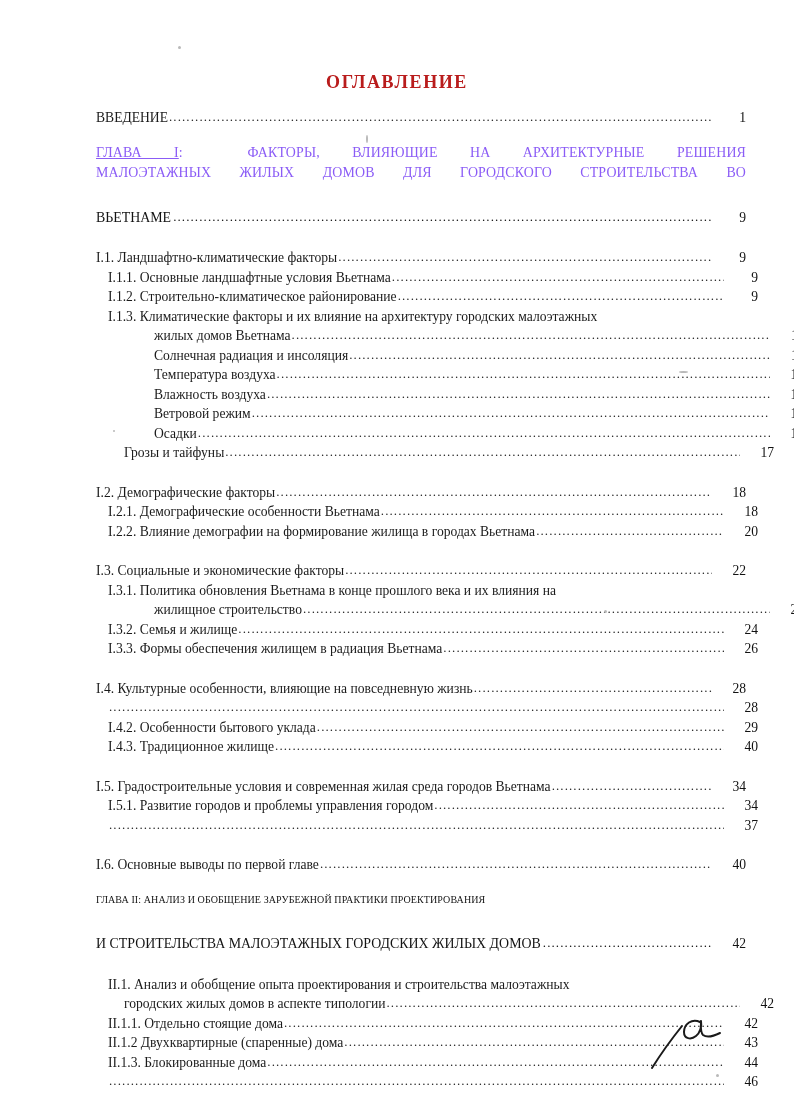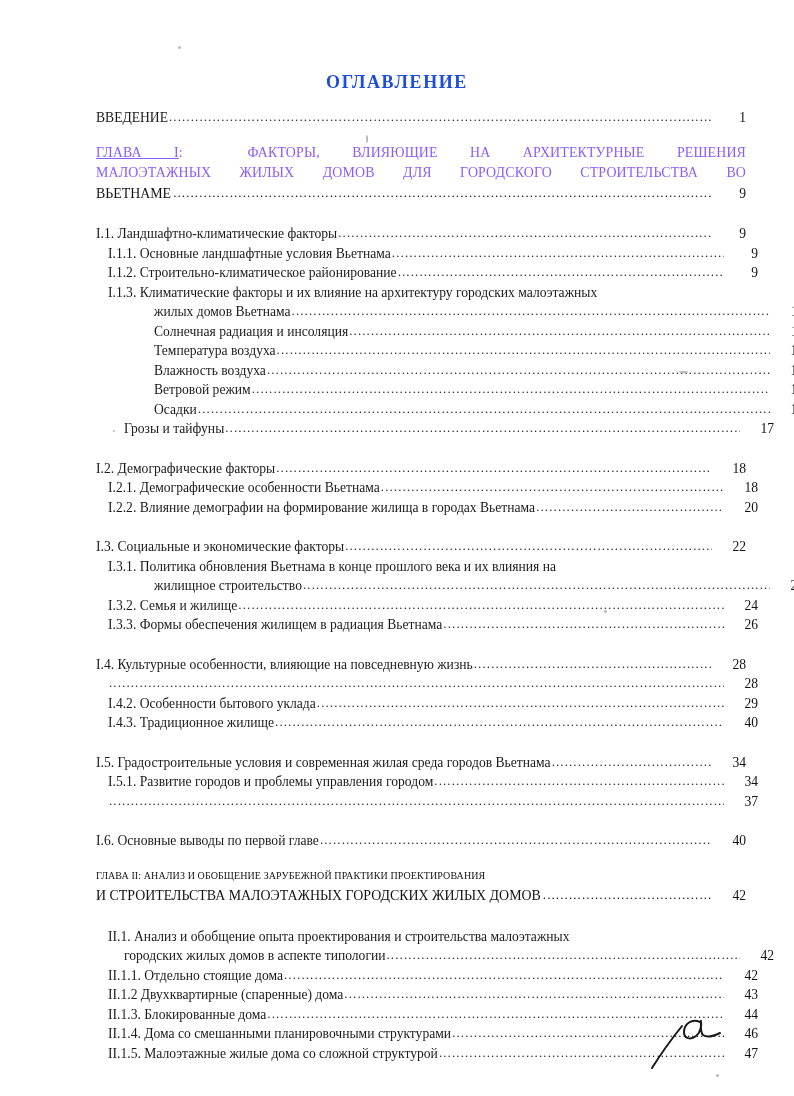--- a/index.html
+++ b/index.html
@@ -31,7 +31,7 @@
     font-size: 18px;
     font-weight: bold;
     letter-spacing: 1.6px;
-    color: #1d4ed8;
+    color: #b91c1c;
   }
 
   

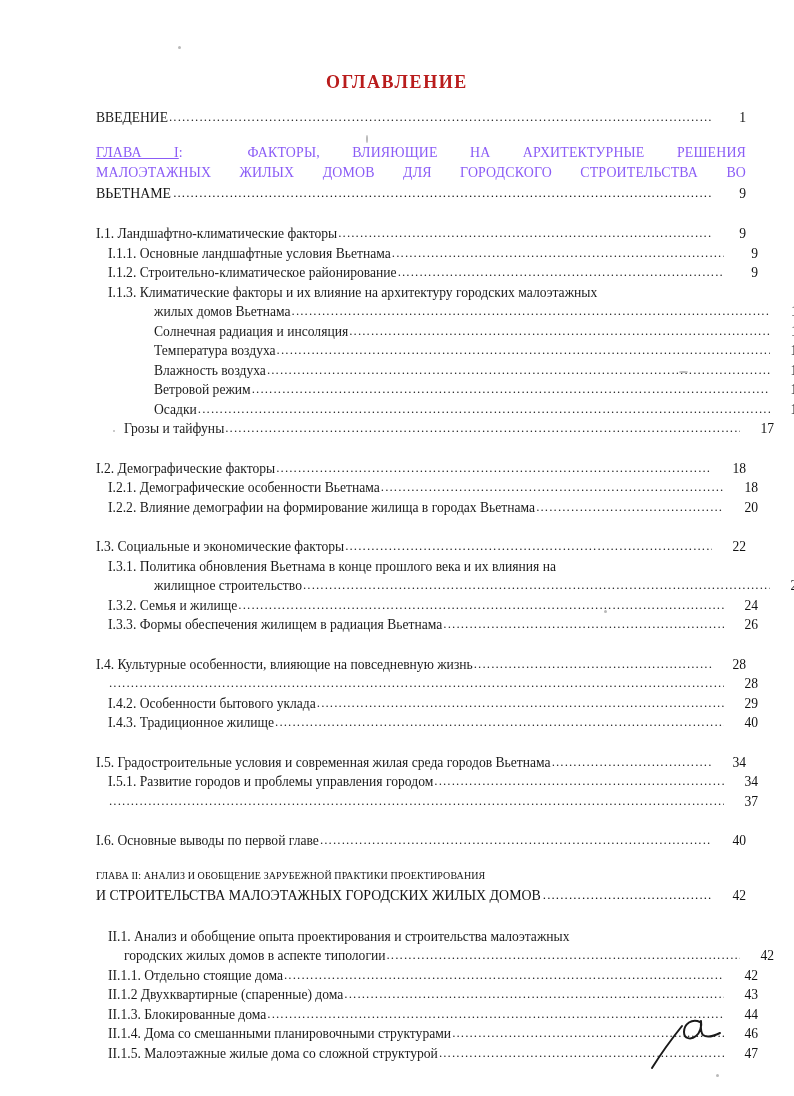--- a/index.html
+++ b/index.html
@@ -108,7 +108,7 @@
     font-size: 13.9px;
     line-height: 20.5px;
   }
-  .chapter-last .txt { white-space: nowrap; flex: 0 0 auto; }
+  .chapter-last .txt { white-space: nowrap; flex: 0 0 auto; margin-top: 24px; }
   .chapter-last .leader {
     flex: 1 1 auto; overflow: hidden; white-space: nowrap;
     letter-spacing: 1.1px; font-size: 13px; padding: 0 2px;

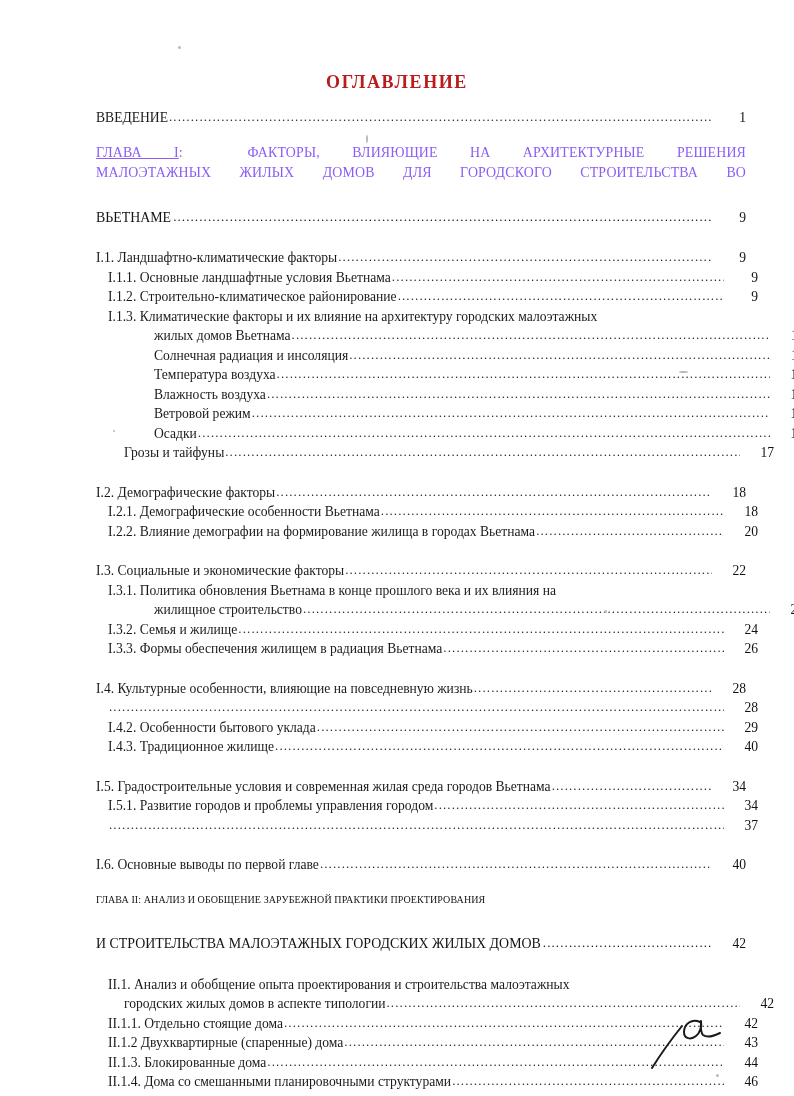--- a/index.html
+++ b/index.html
@@ -361,7 +361,6 @@
       <span class="pg">44</span>
     </div>
     <div class="row lvl1">
-      <span class="txt">II.1.4. Дома со смешанными планировочными структурами </span>
       <span class="leader"></span>
       <span class="pg">46</span>
     </div>

